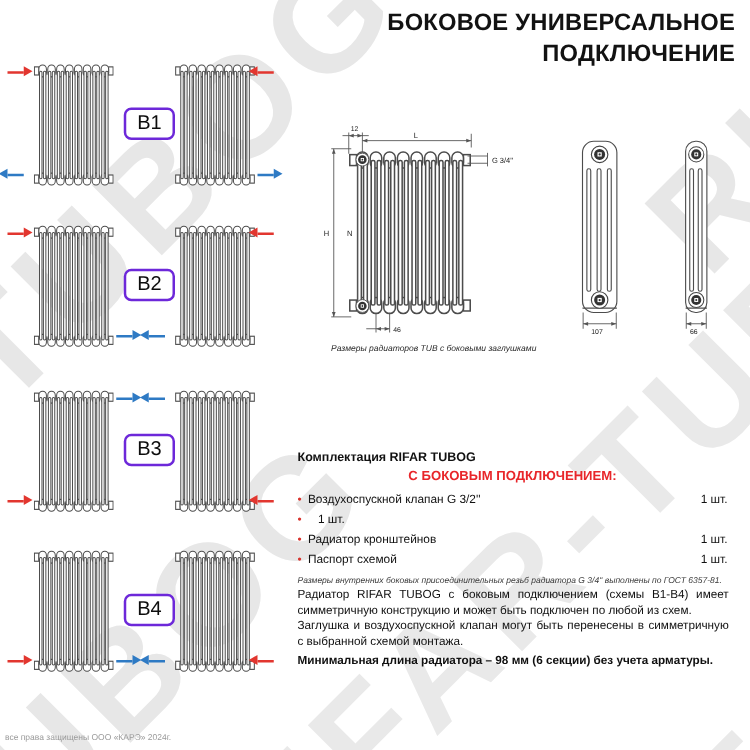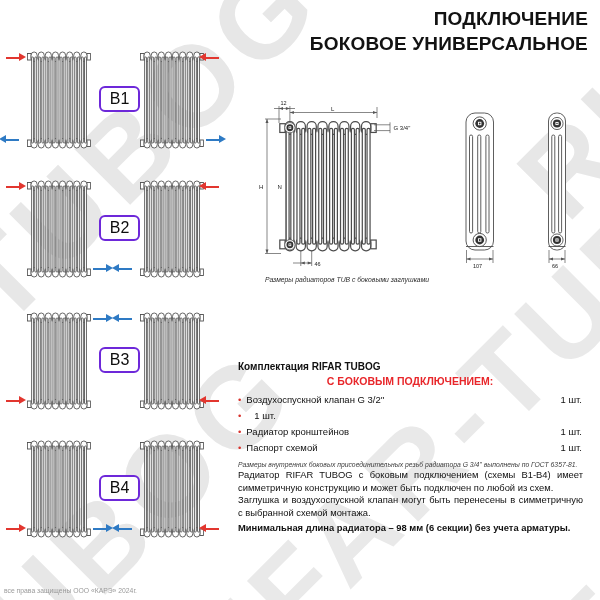--- a/index.html
+++ b/index.html
@@ -101,8 +101,8 @@
 </div>
 
 <div class="title">
+  <div>БОКОВОЕ УНИВЕРСАЛЬНОЕ</div>
   <div>ПОДКЛЮЧЕНИЕ</div>
-  <div>БОКОВОЕ УНИВЕРСАЛЬНОЕ</div>
 </div>
 
 <div class="scheme-row" style="top:50px">

